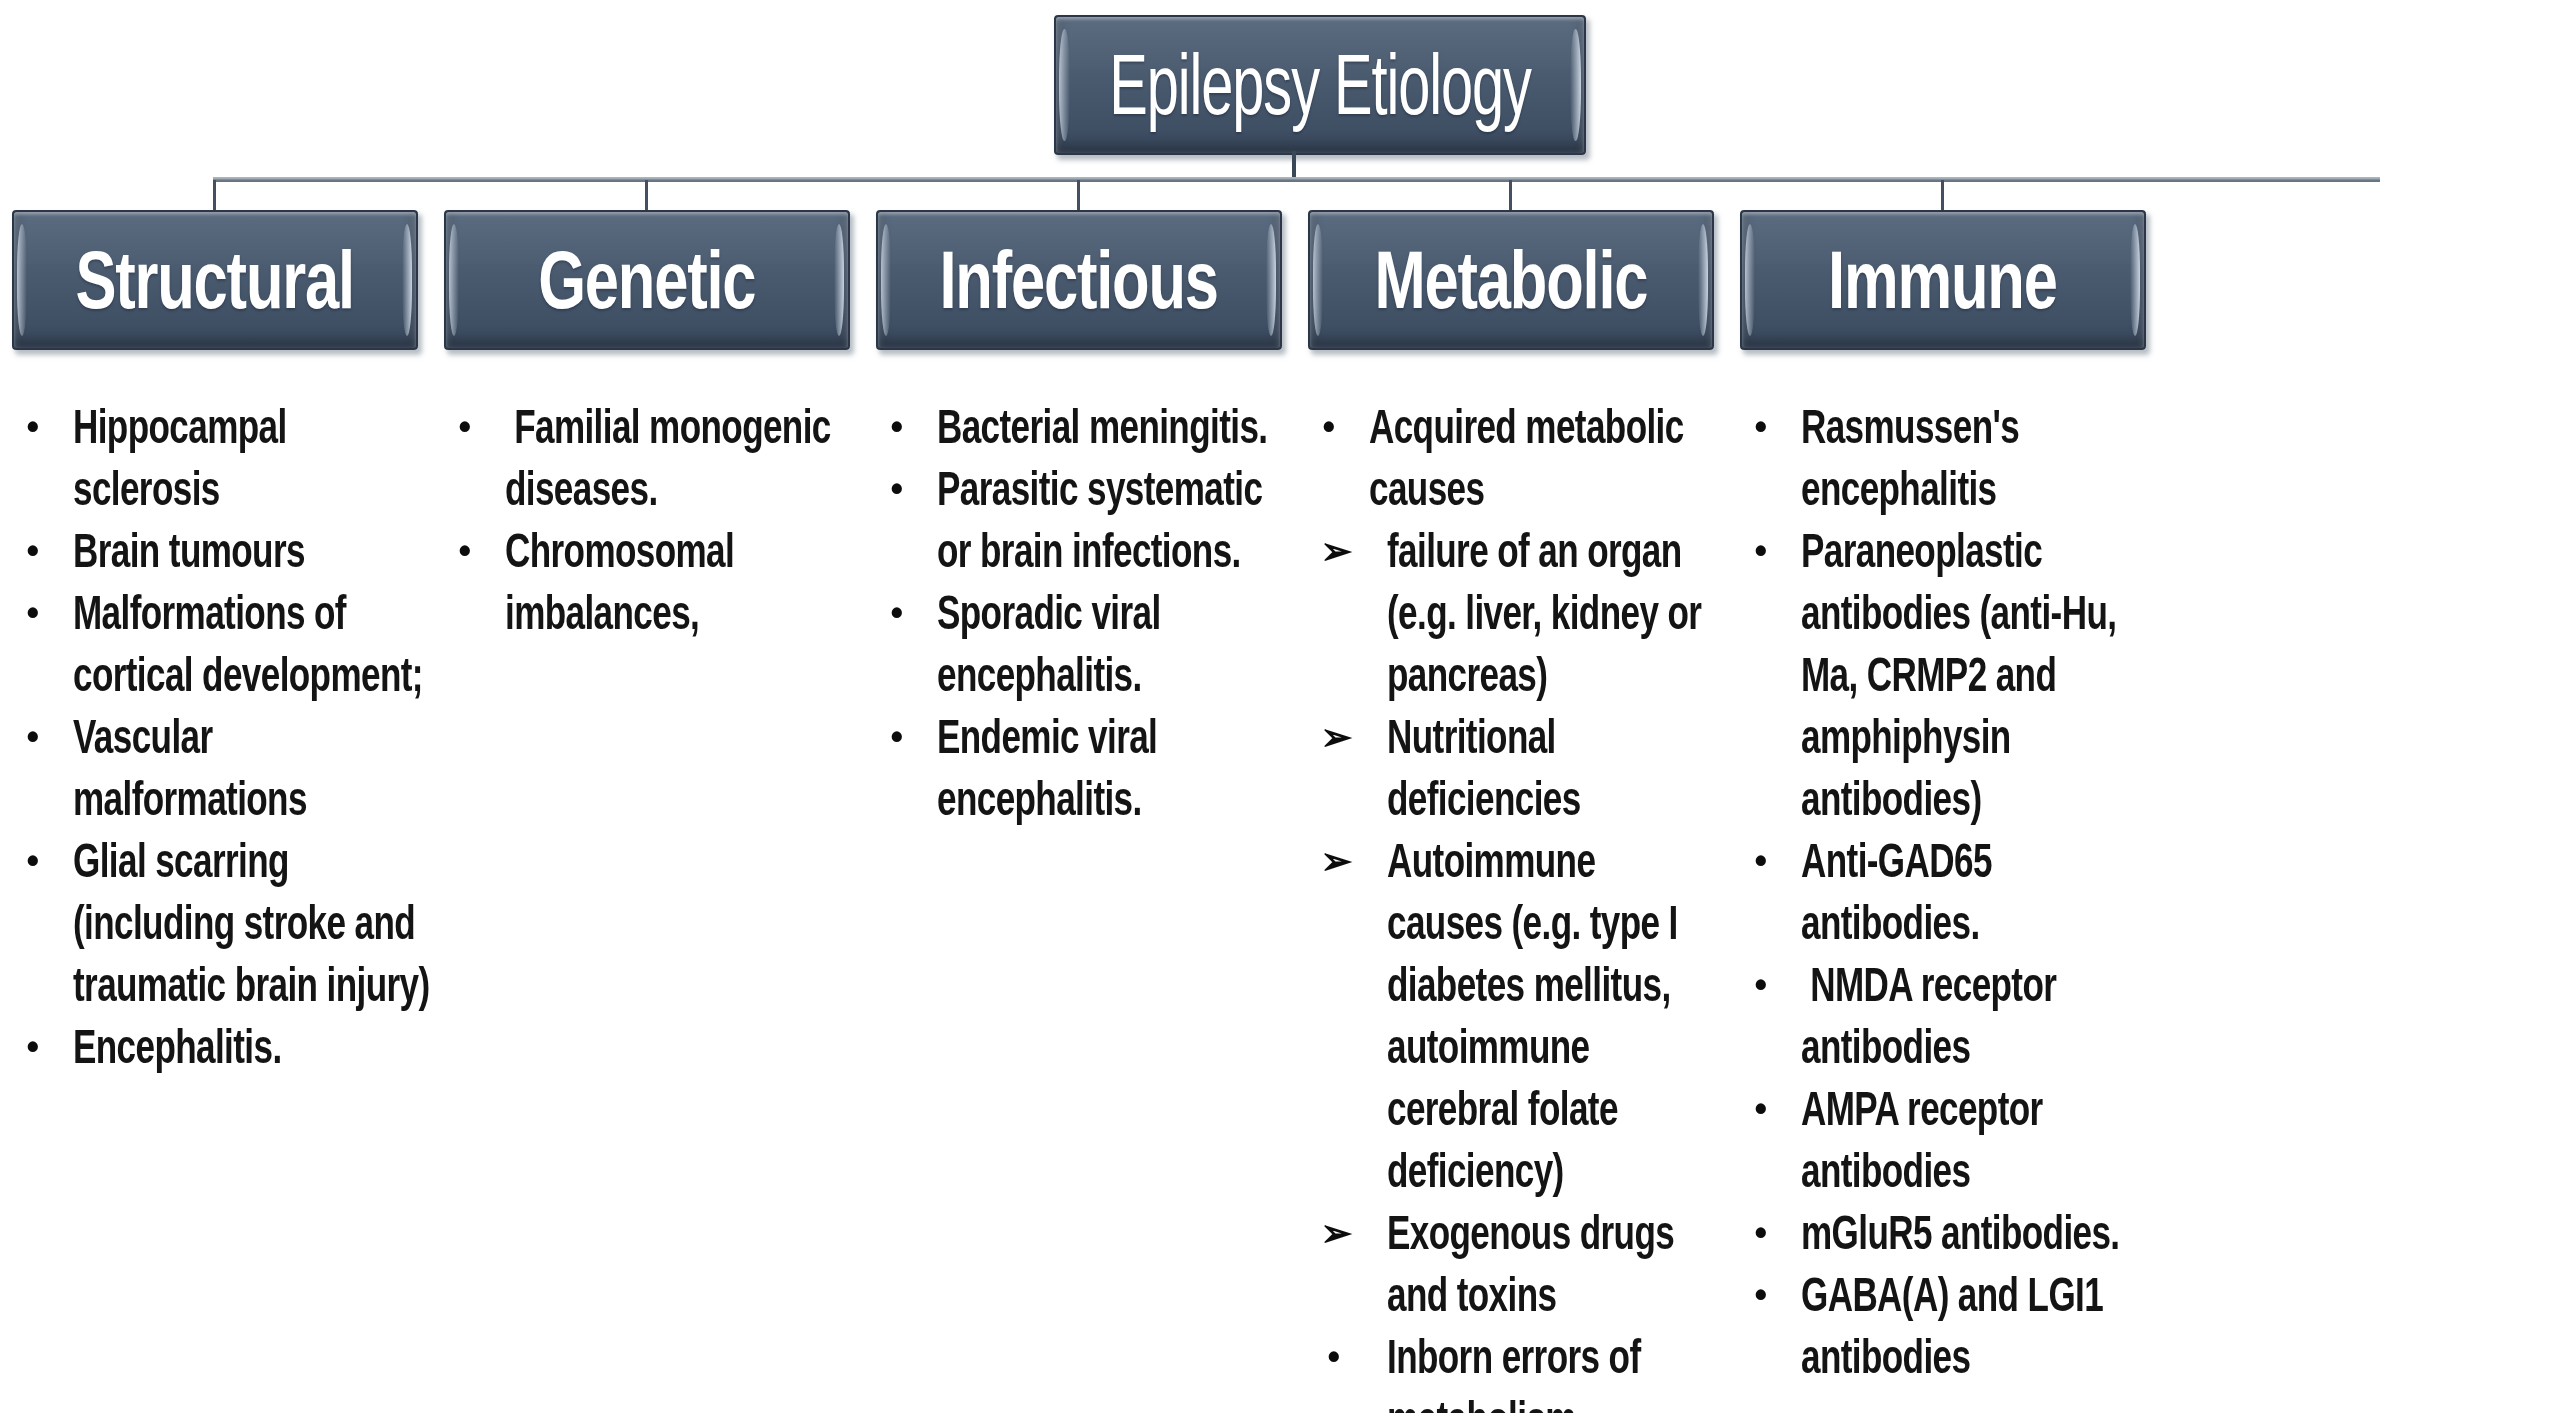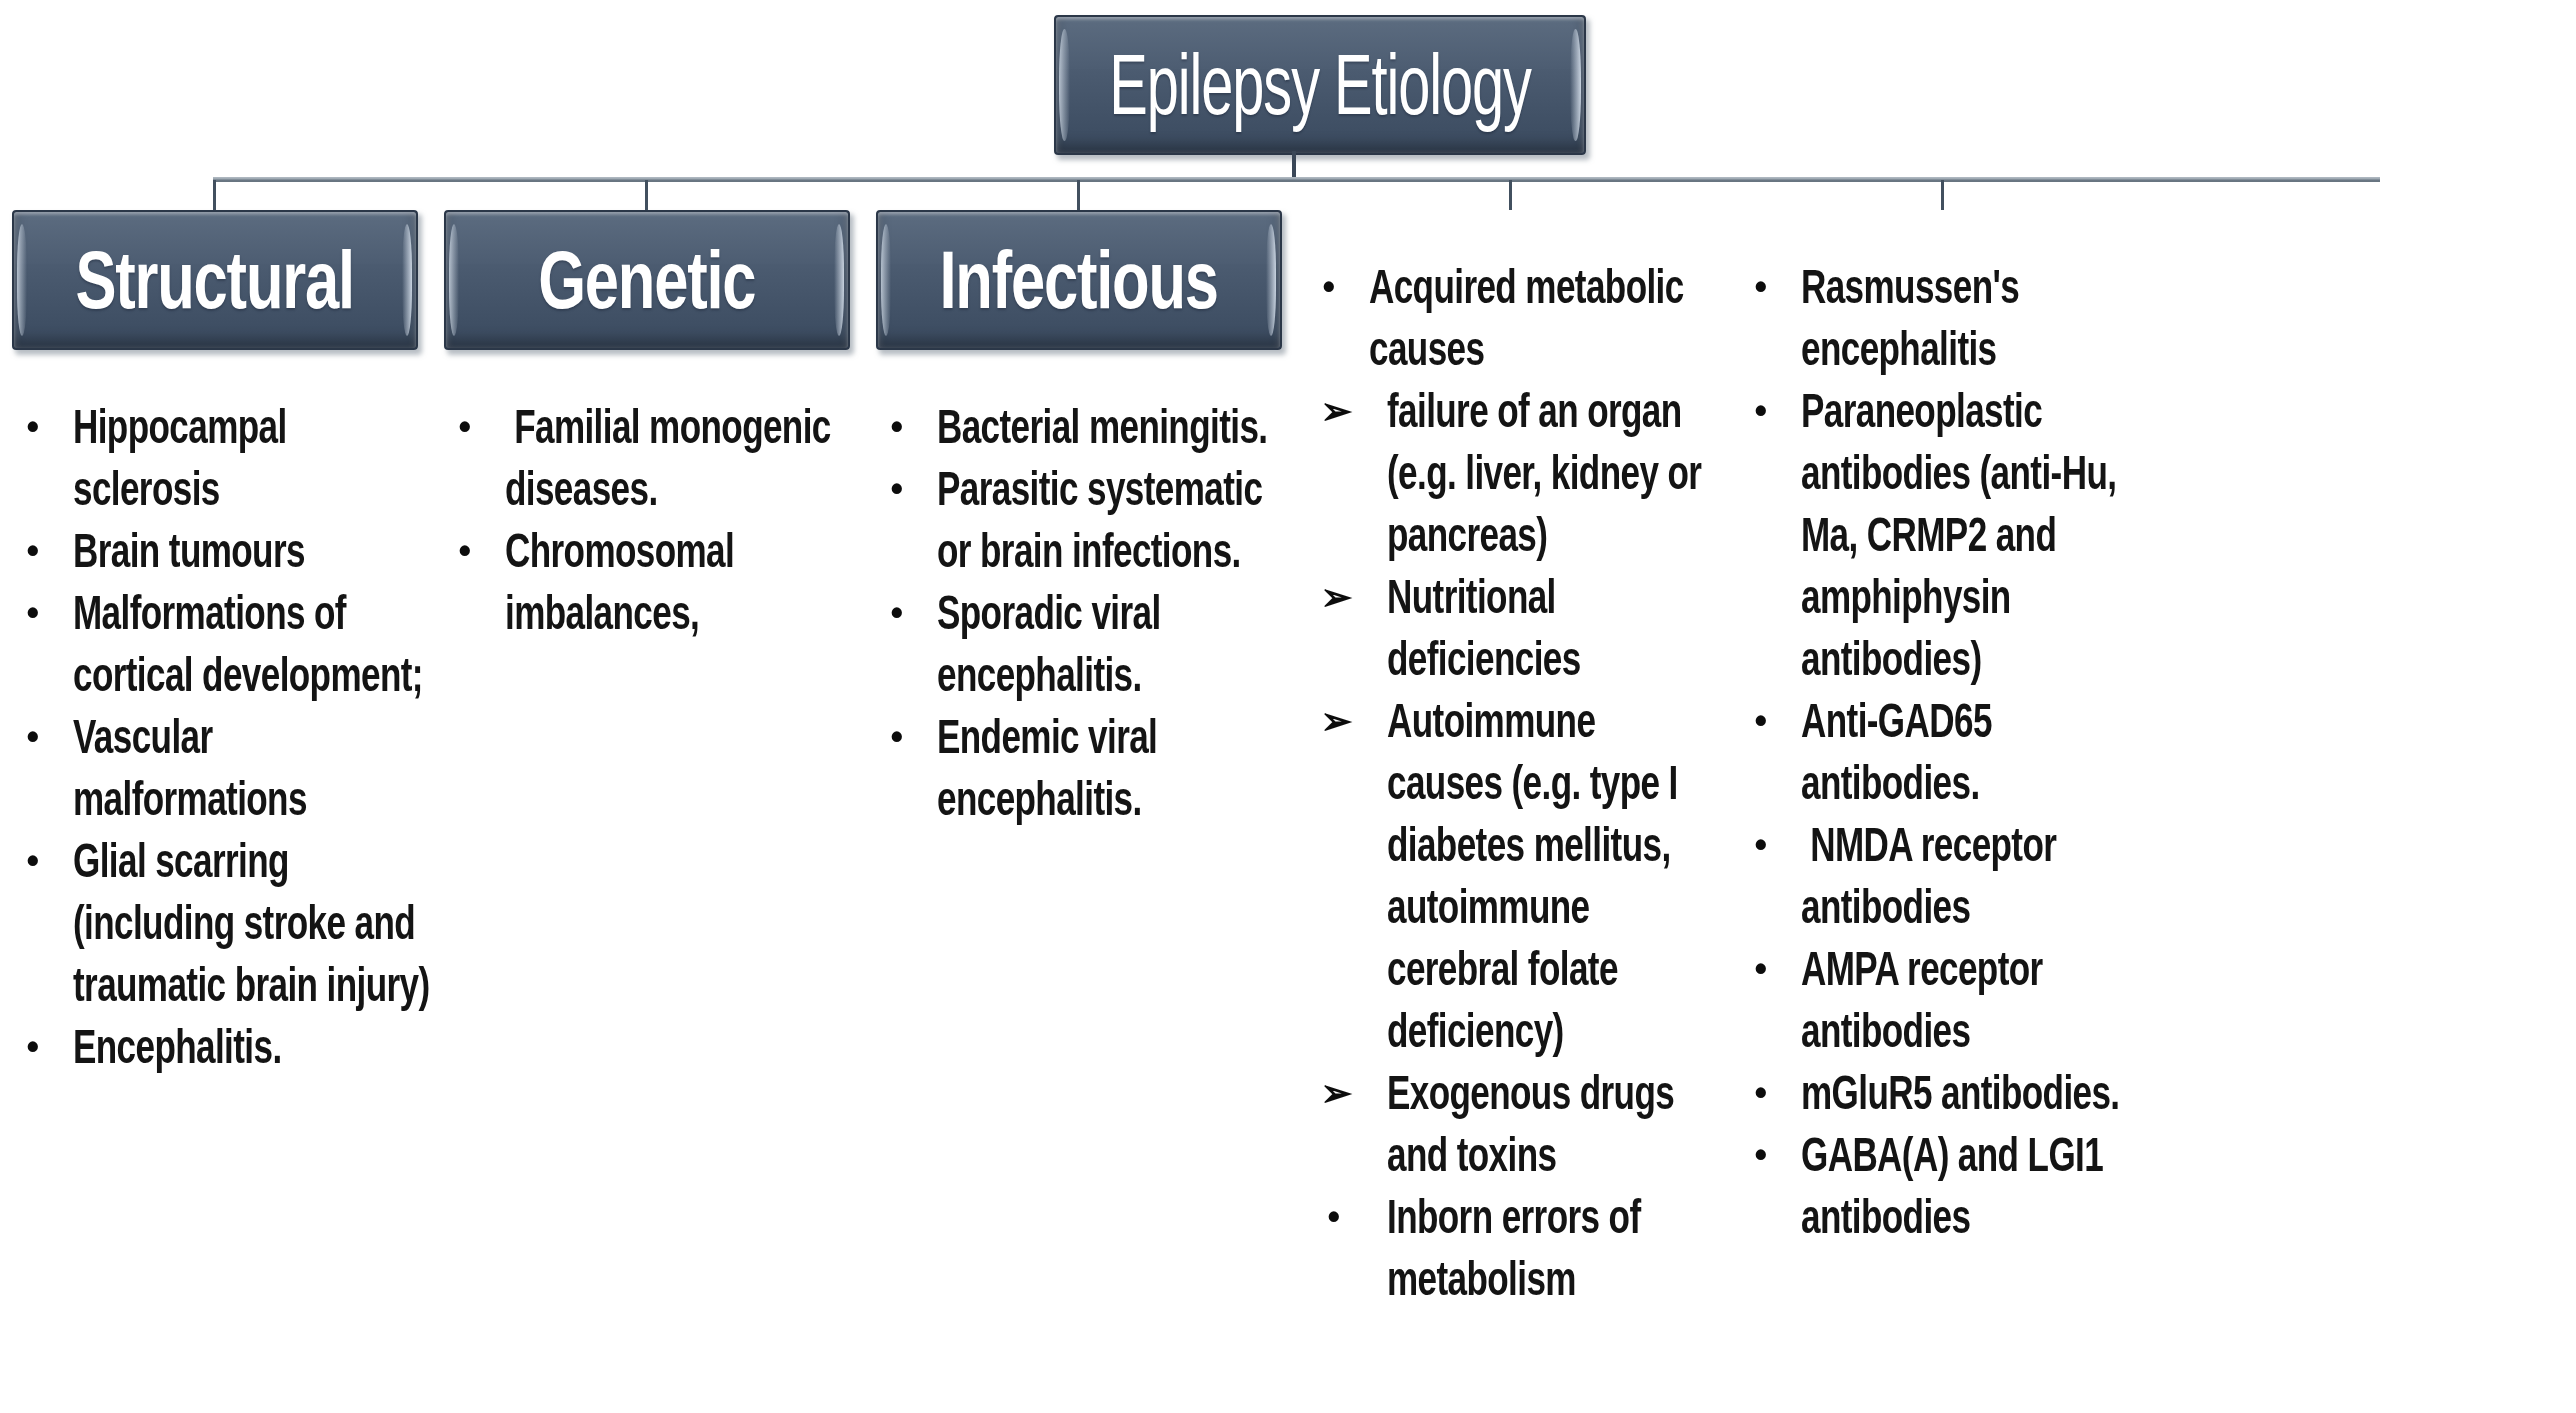--- a/index.html
+++ b/index.html
@@ -167,6 +167,9 @@
     </div>
 
     <div class="col">
+      <div class="node">
+        <span class="node-label">Metabolic</span>
+      </div>
       <ul class="list">
           <li class="item bullet"><span class="marker">•</span><span class="item-text">Acquired metabolic causes</span></li>
           <li class="item arrow"><span class="marker">➢</span><span class="item-text">failure of an organ (e.g. liver, kidney or pancreas)</span></li>

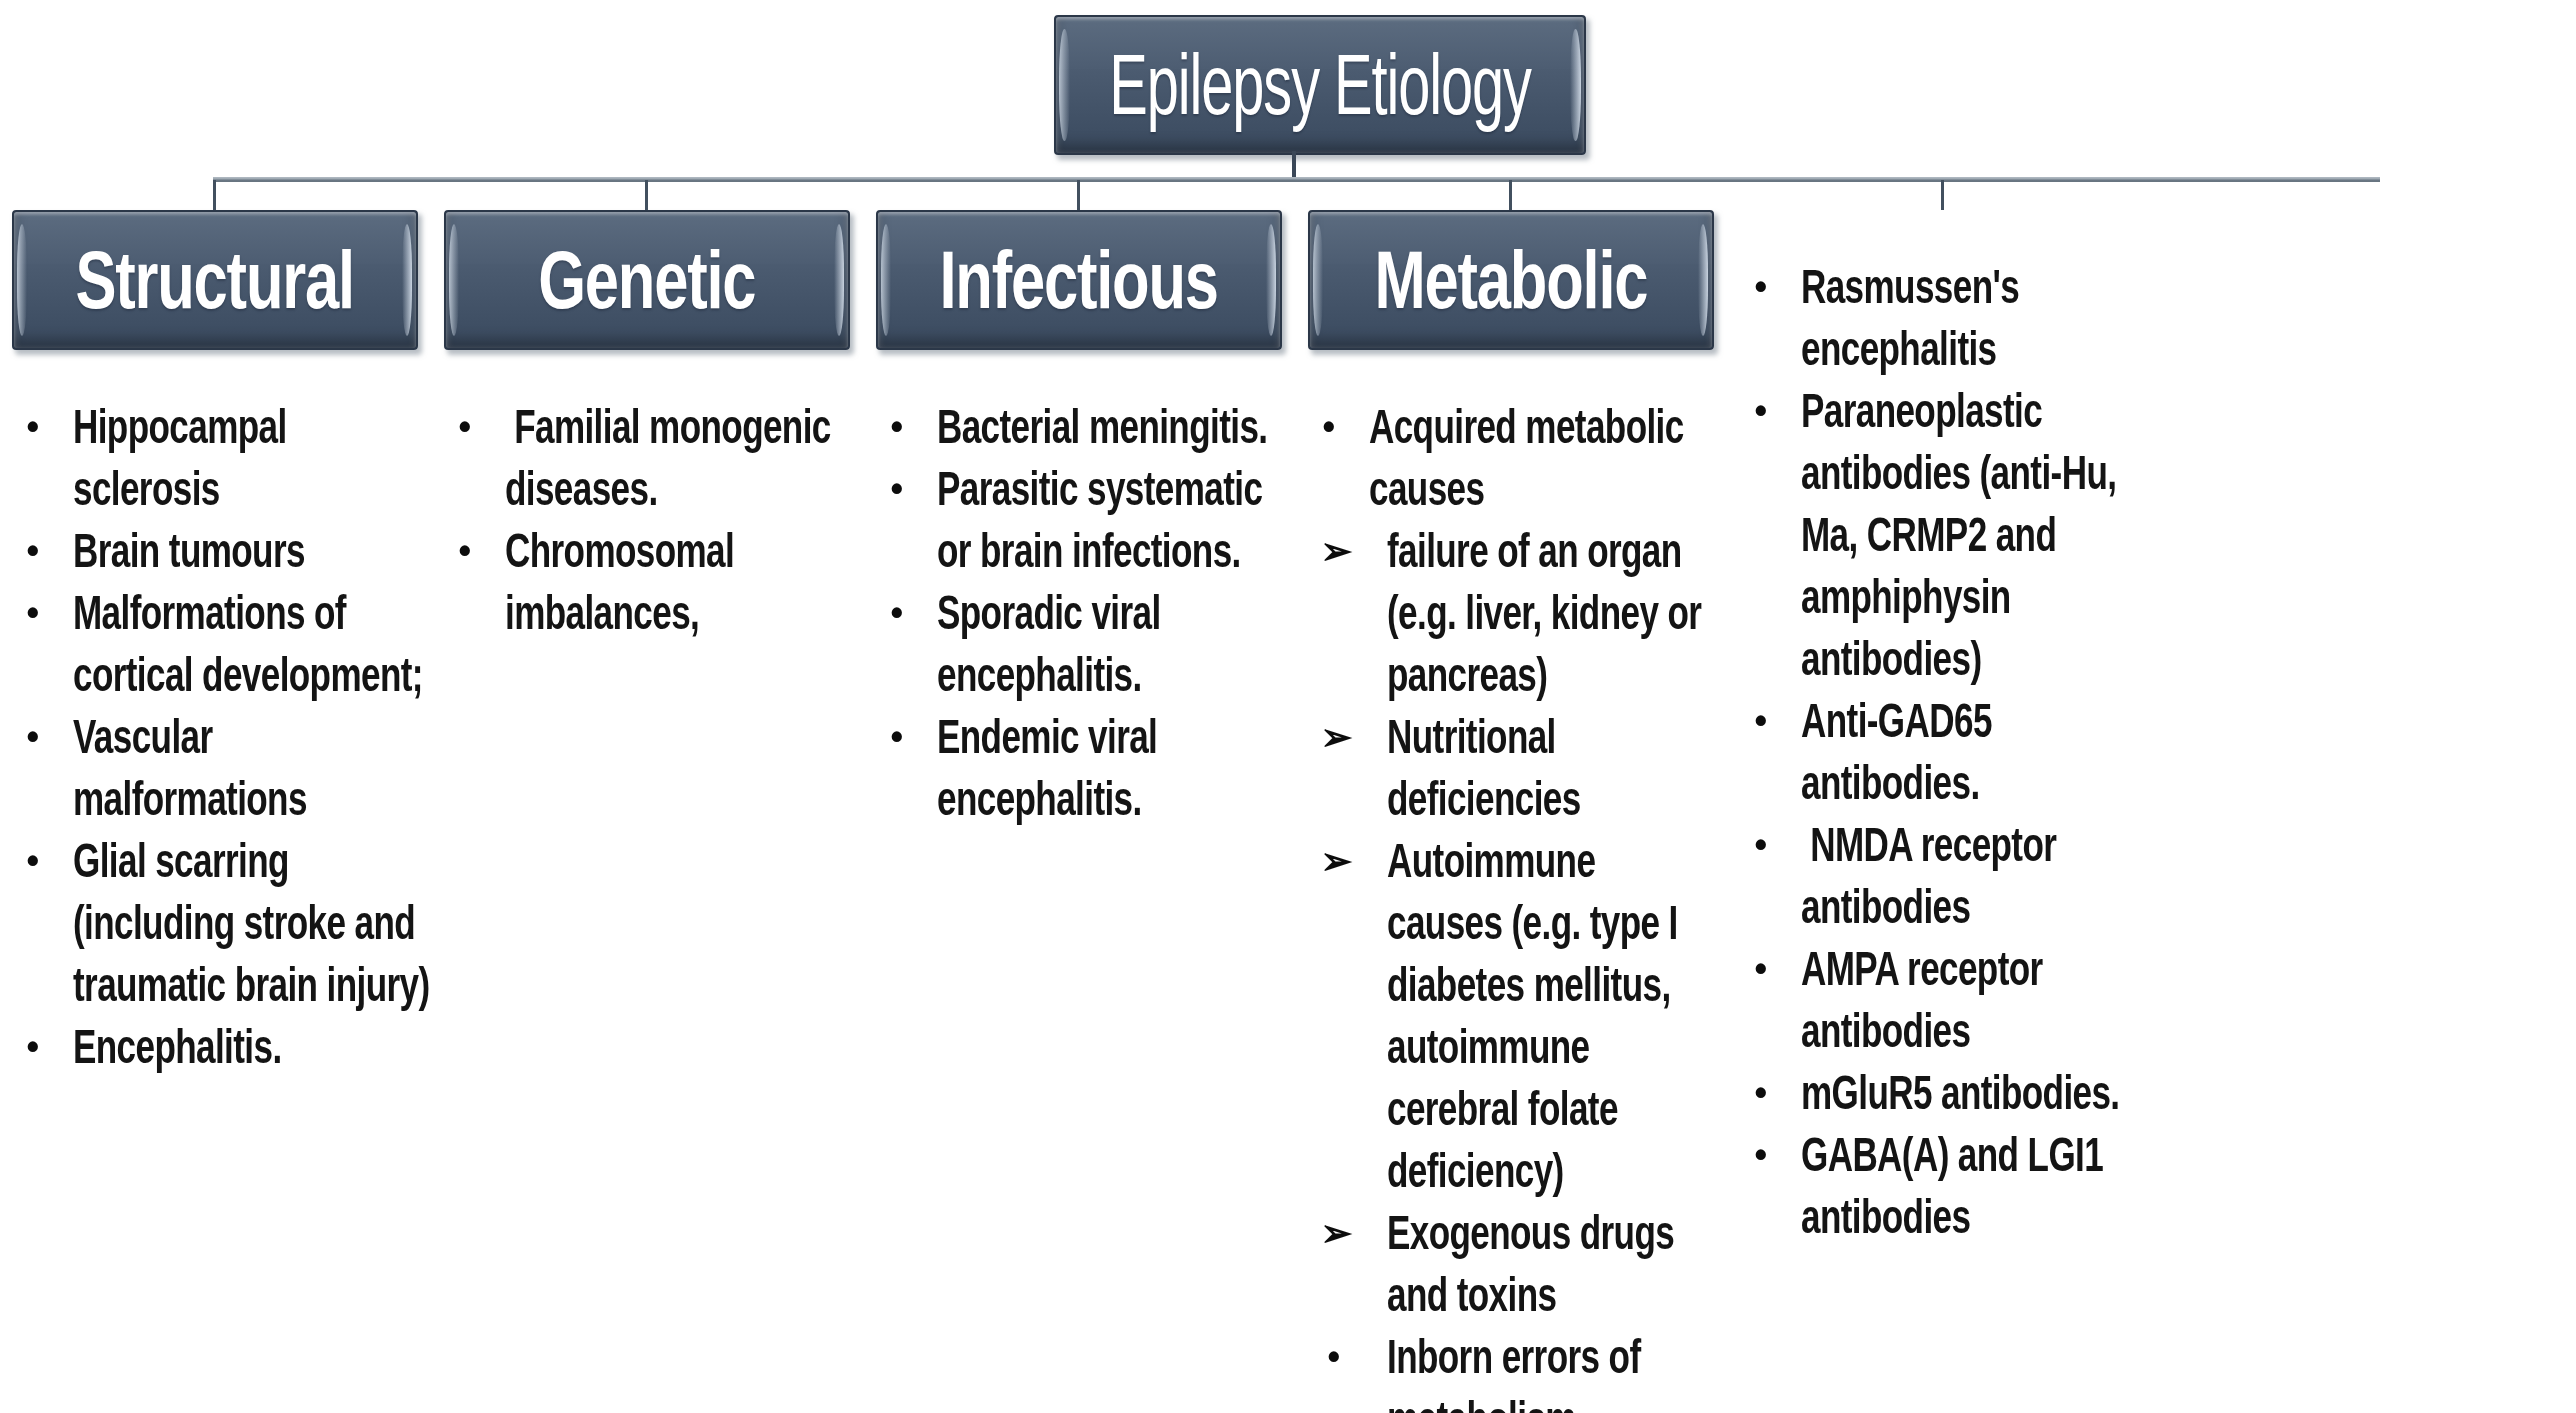--- a/index.html
+++ b/index.html
@@ -181,6 +181,9 @@
     </div>
 
     <div class="col">
+      <div class="node">
+        <span class="node-label">Immune</span>
+      </div>
       <ul class="list">
           <li class="item bullet"><span class="marker">•</span><span class="item-text">Rasmussen's encephalitis</span></li>
           <li class="item bullet"><span class="marker">•</span><span class="item-text">Paraneoplastic antibodies (anti-Hu, Ma, CRMP2 and amphiphysin antibodies)</span></li>

